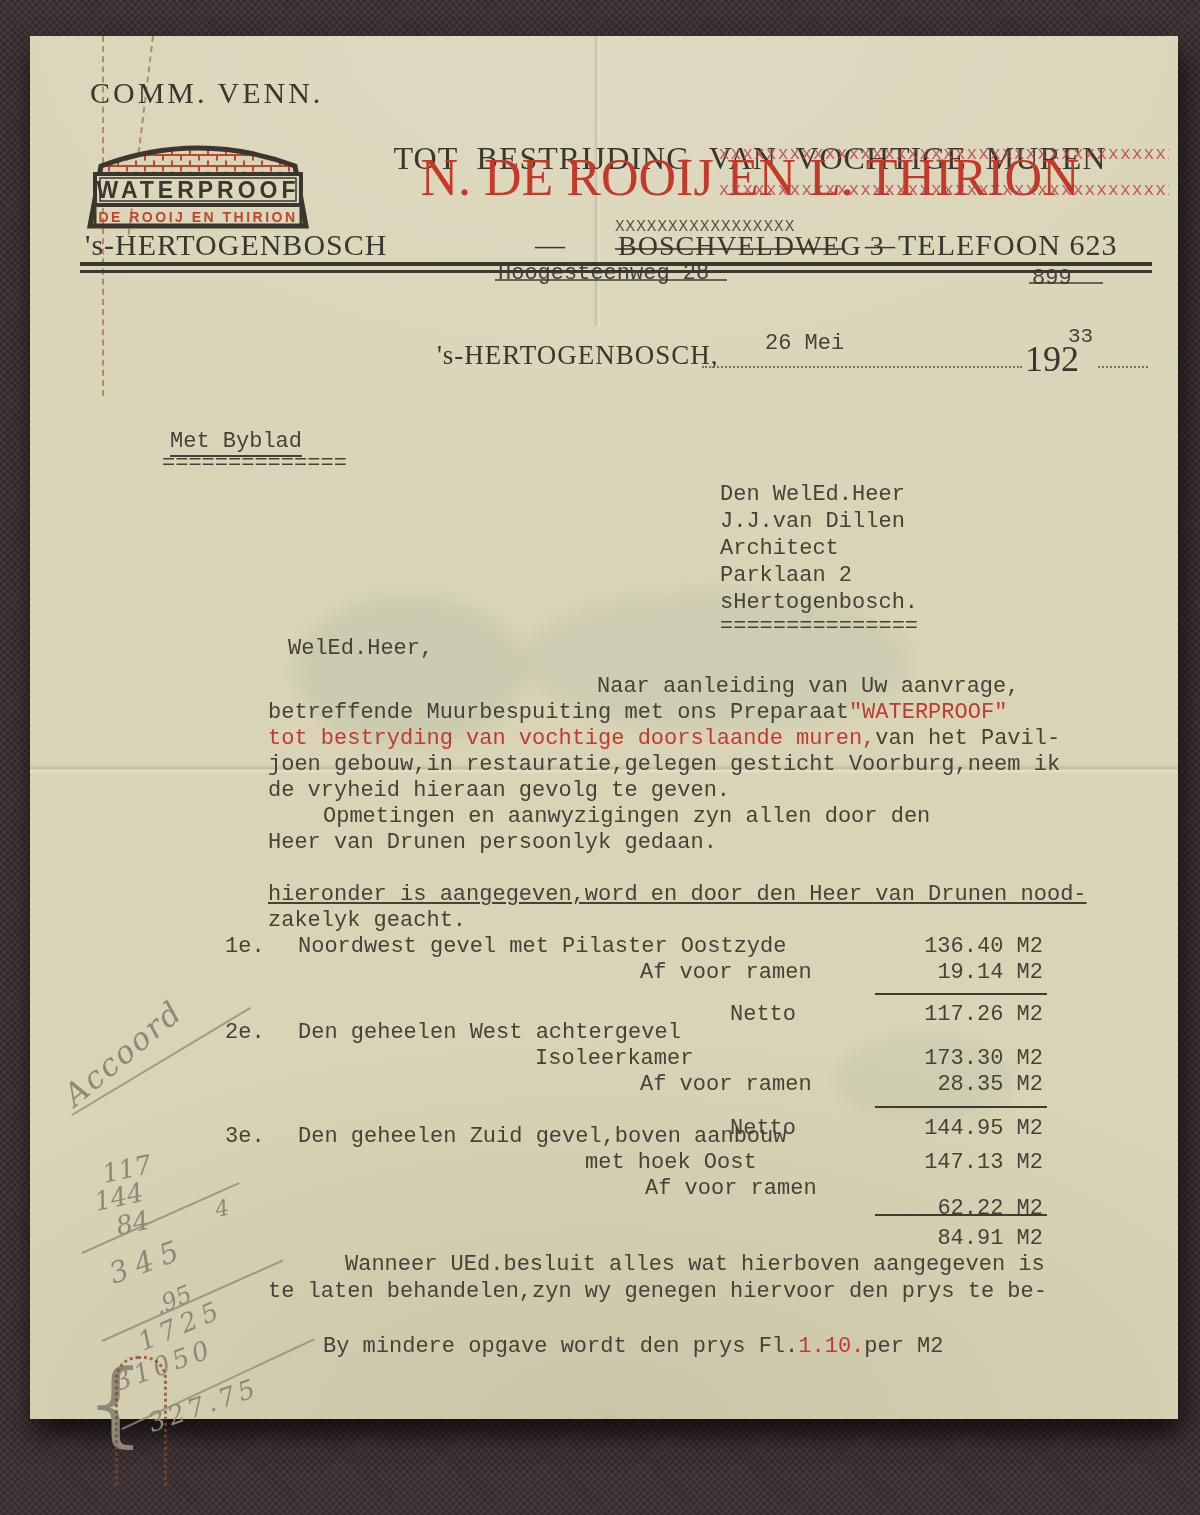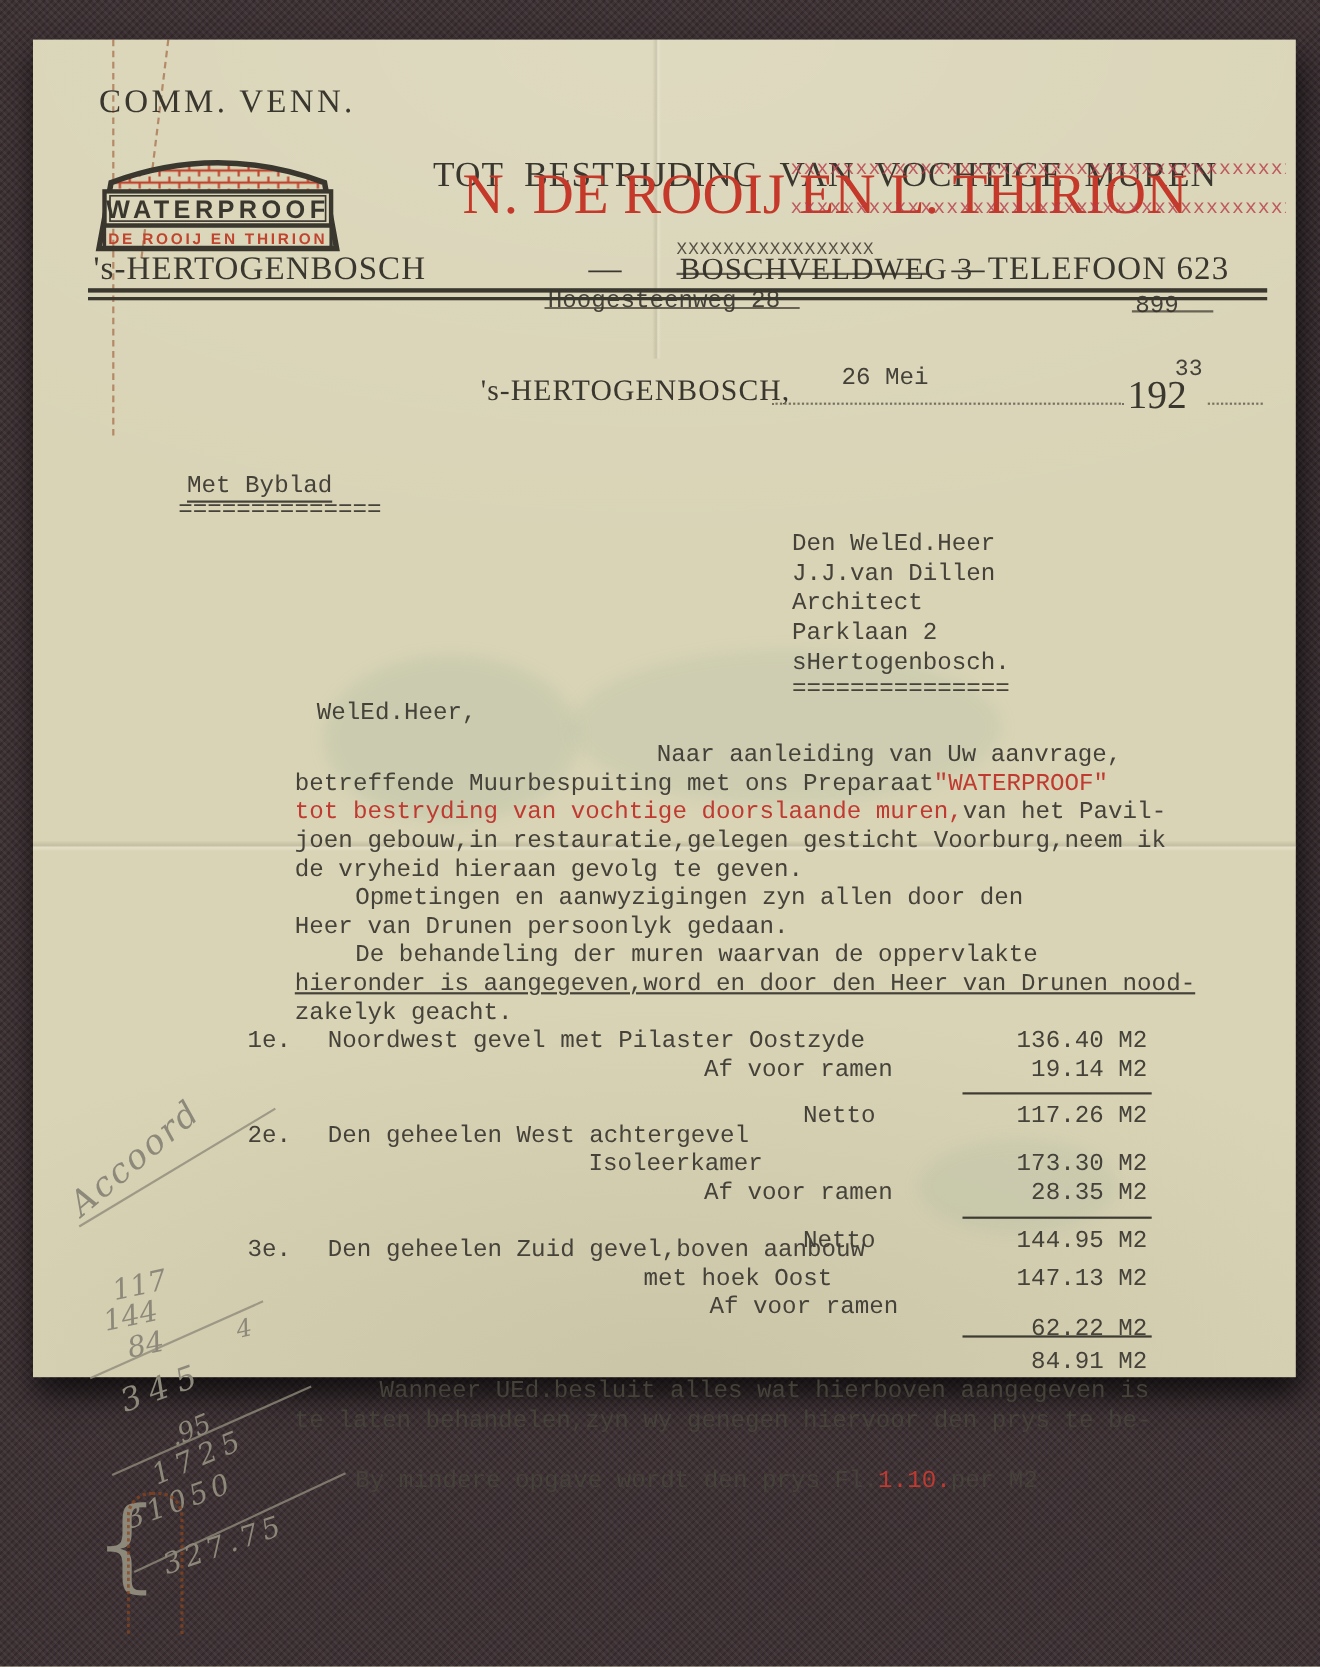--- a/index.html
+++ b/index.html
@@ -12,7 +12,7 @@
     font-family:"Liberation Serif","DejaVu Serif",serif;
   }
   #paper{
-    position:absolute;left:30px;top:36px;width:1148px;height:1216px;
+    position:absolute;left:30px;top:36px;width:1148px;height:1383px;
     background:
       radial-gradient(120% 55% at 50% 0%, rgba(255,255,255,0.14), transparent 70%),
       radial-gradient(100% 40% at 50% 100%, rgba(95,90,62,0.12), transparent 70%),

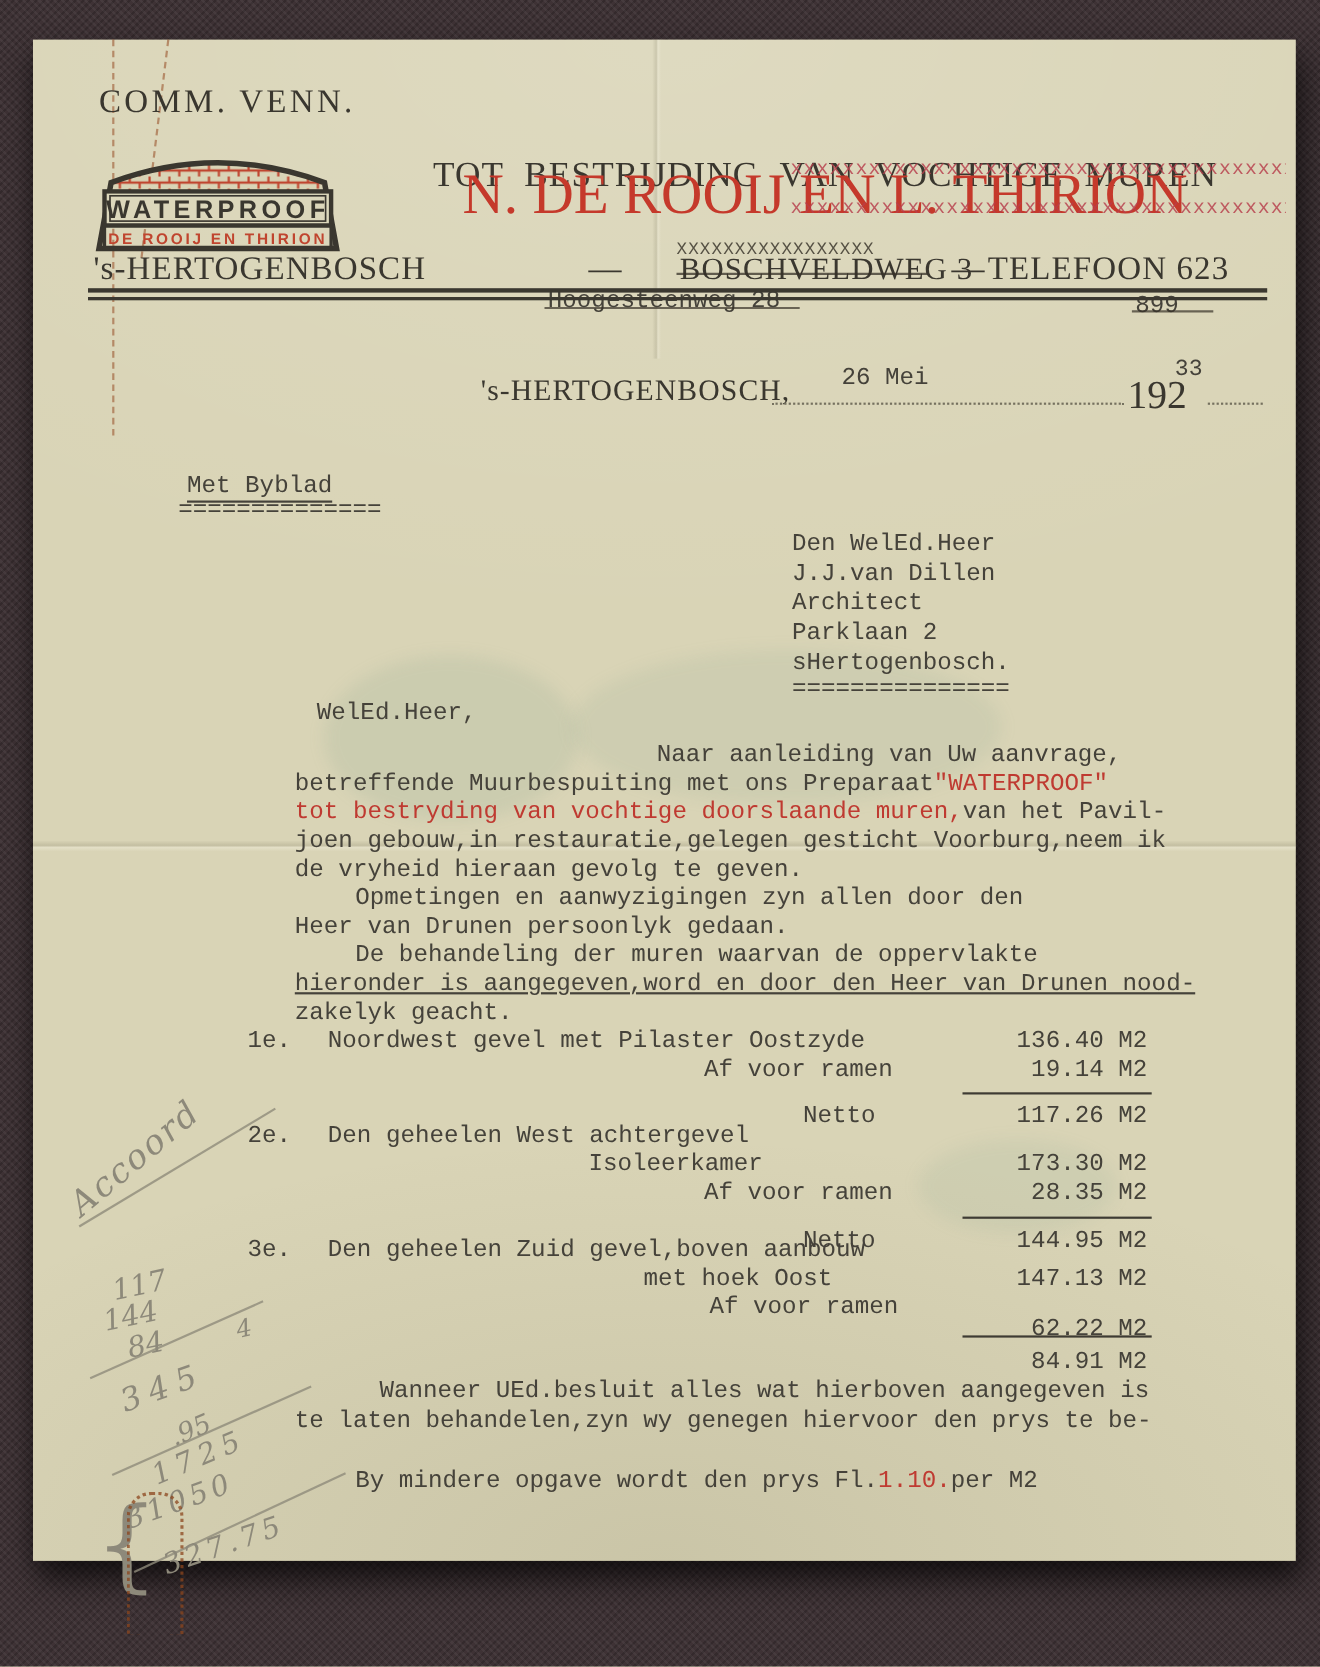--- a/index.html
+++ b/index.html
@@ -122,7 +122,6 @@
   <div class="abs t" style="left:238px;top:744px;">de vryheid hieraan gevolg te geven.</div>
   <div class="abs t" style="left:293px;top:770px;">Opmetingen en aanwyzigingen zyn allen door den</div>
   <div class="abs t" style="left:238px;top:796px;">Heer van Drunen persoonlyk gedaan.</div>
-  <div class="abs t" style="left:293px;top:822px;">De behandeling der muren waarvan de oppervlakte</div>
   <div class="abs t" style="left:238px;top:848px;text-decoration:underline;">hieronder is aangegeven,word en door den Heer van Drunen nood-</div>
   <div class="abs t" style="left:238px;top:874px;">zakelyk geacht.</div>
 

